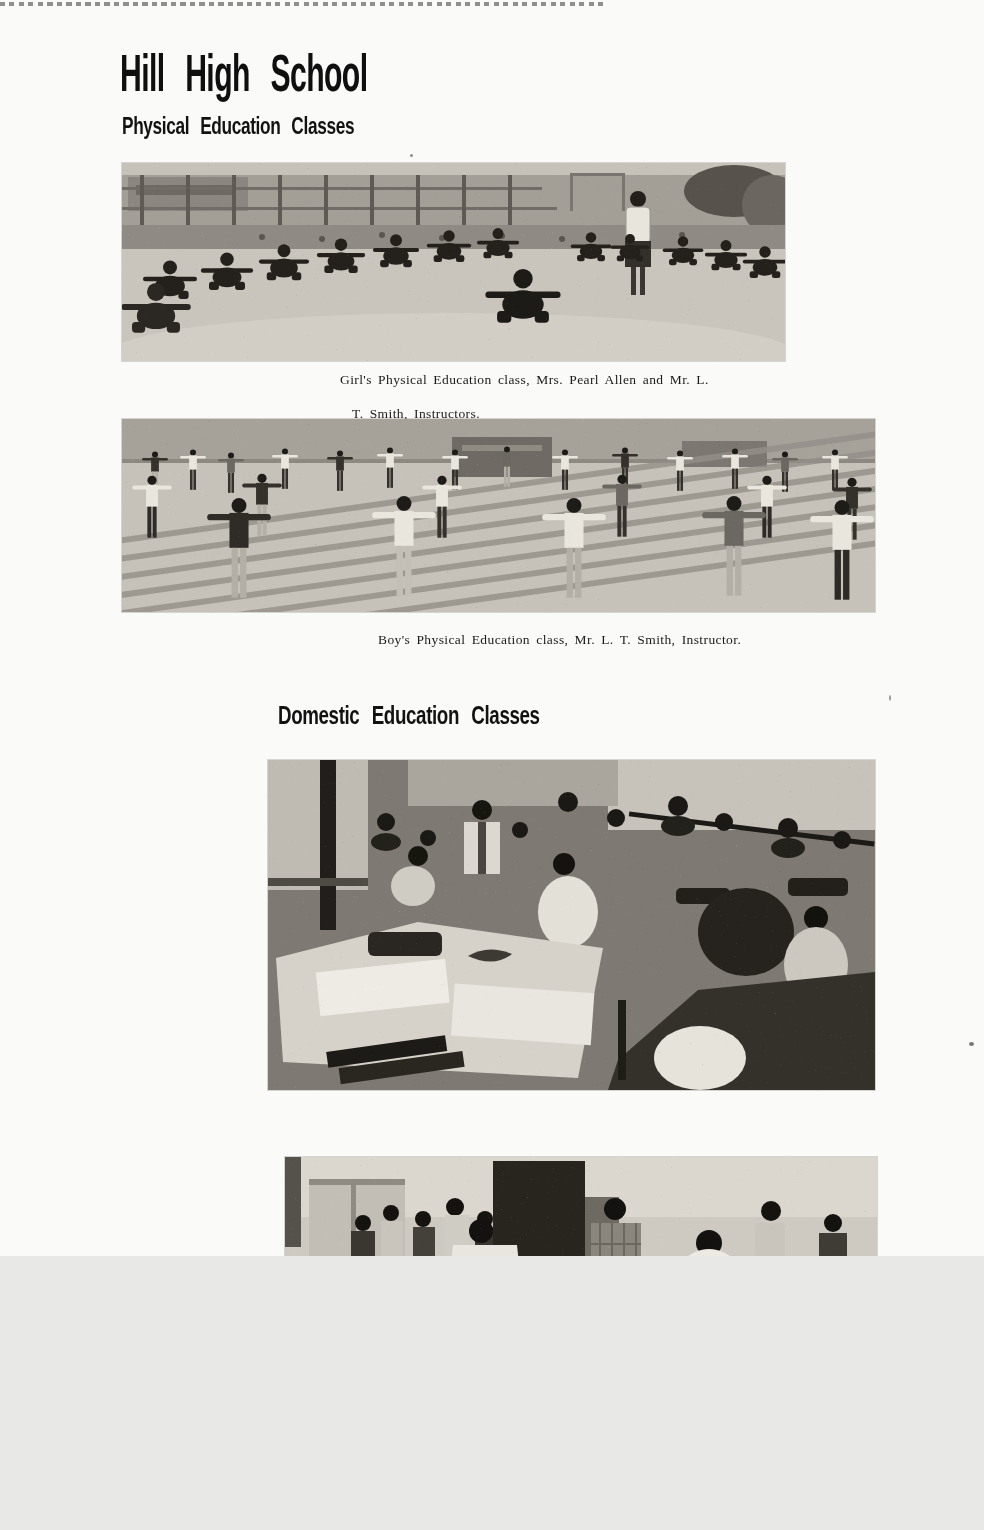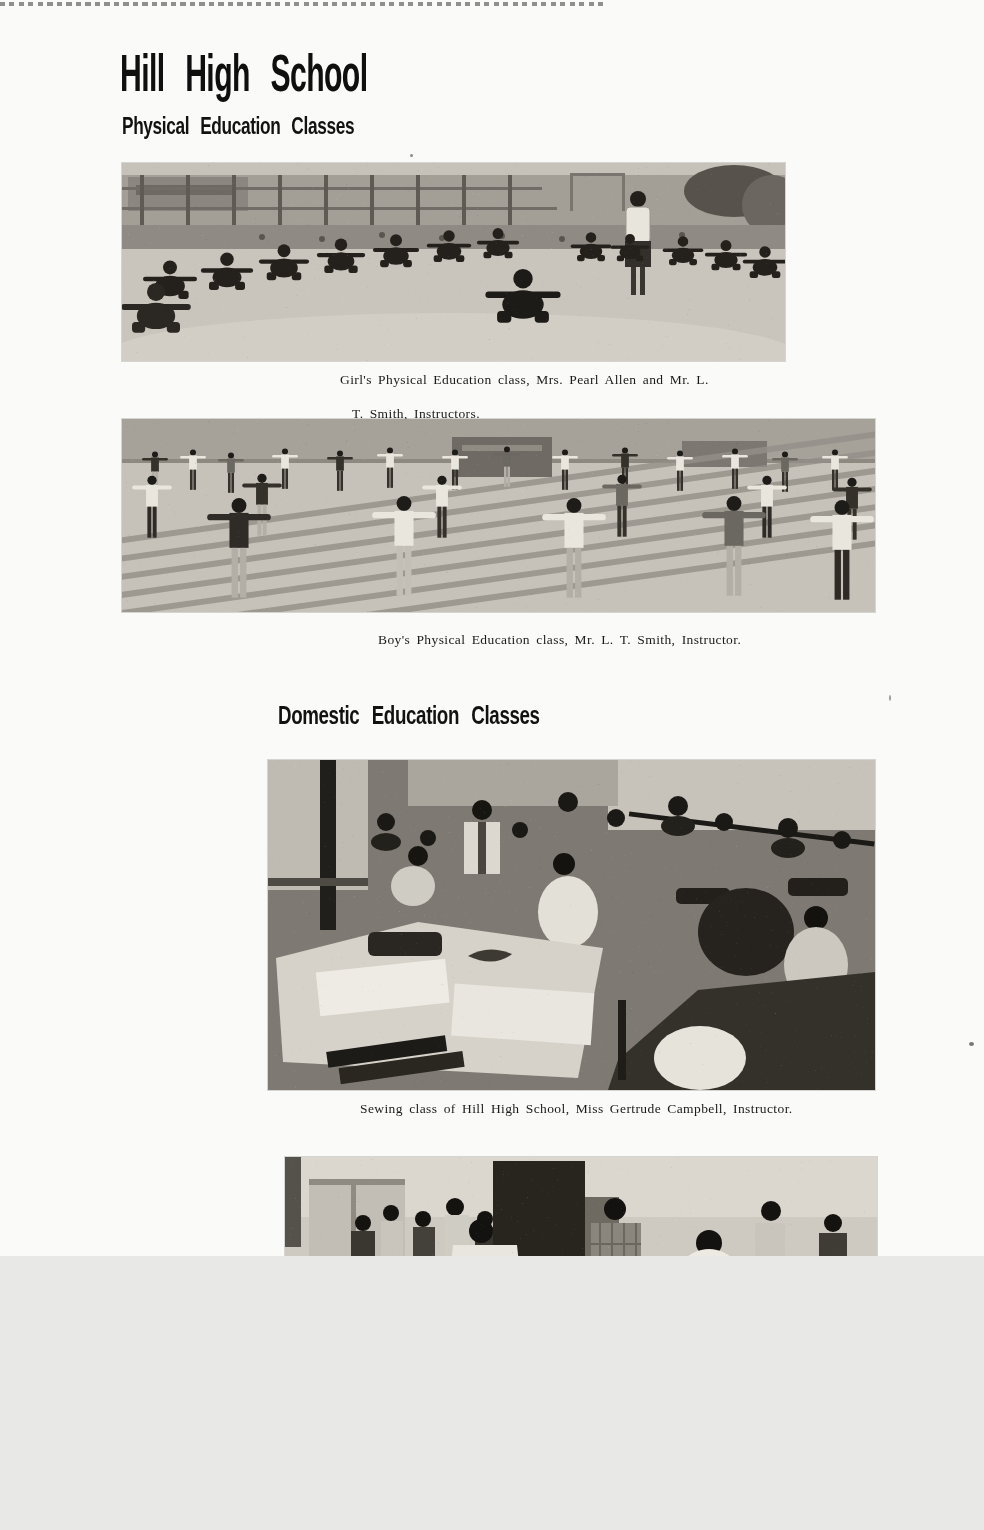--- a/index.html
+++ b/index.html
@@ -286,7 +286,6 @@
       <rect width="607" height="330" filter="url(#grainLight)" opacity="0.45"></rect>
     </svg>
   </figure>
-  <figcaption class="caption cap-3">Sewing class of Hill High School, Miss Gertrude Campbell, Instructor.</figcaption>
 
   <figure class="photo photo-4">
     <svg viewBox="0 0 592 305" preserveAspectRatio="none" xmlns="http://www.w3.org/2000/svg">

